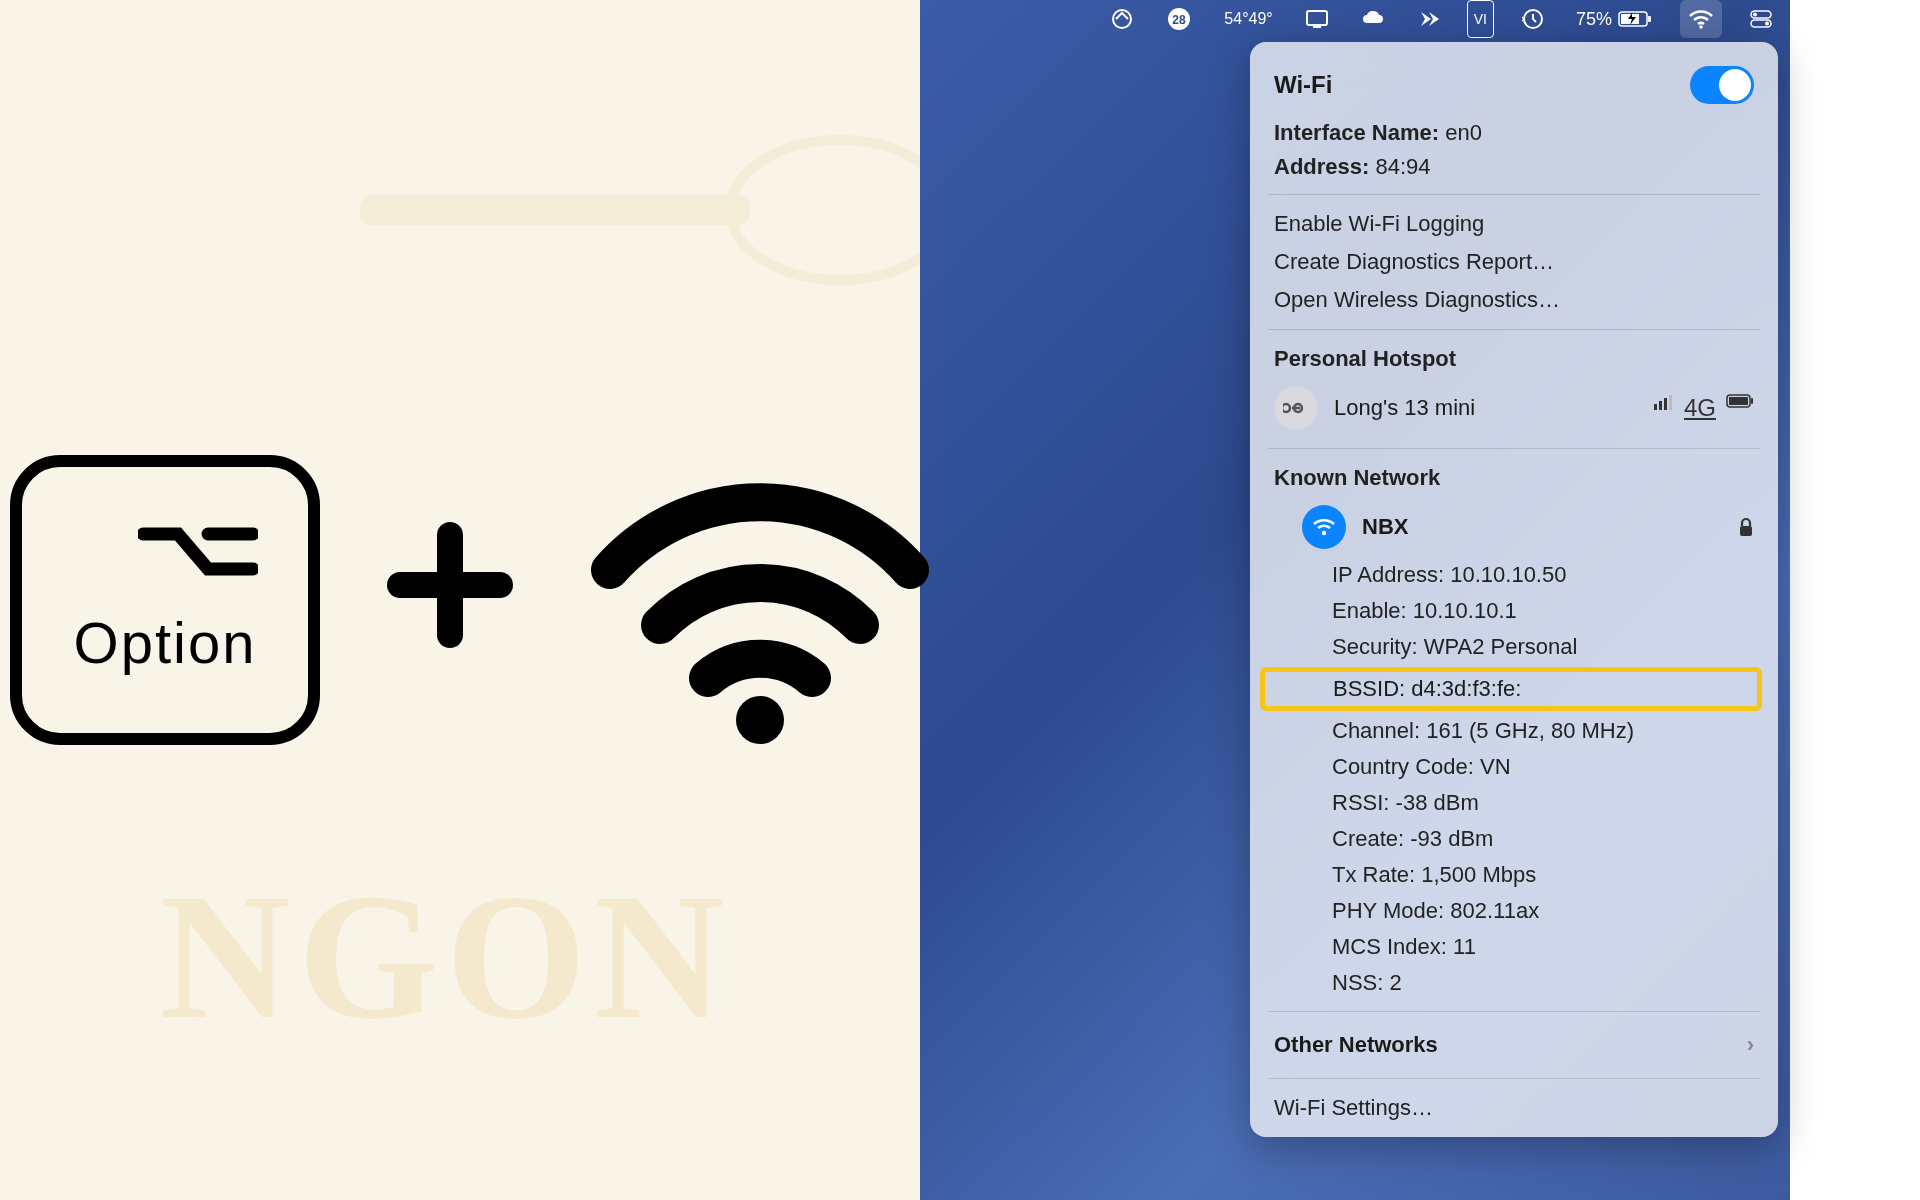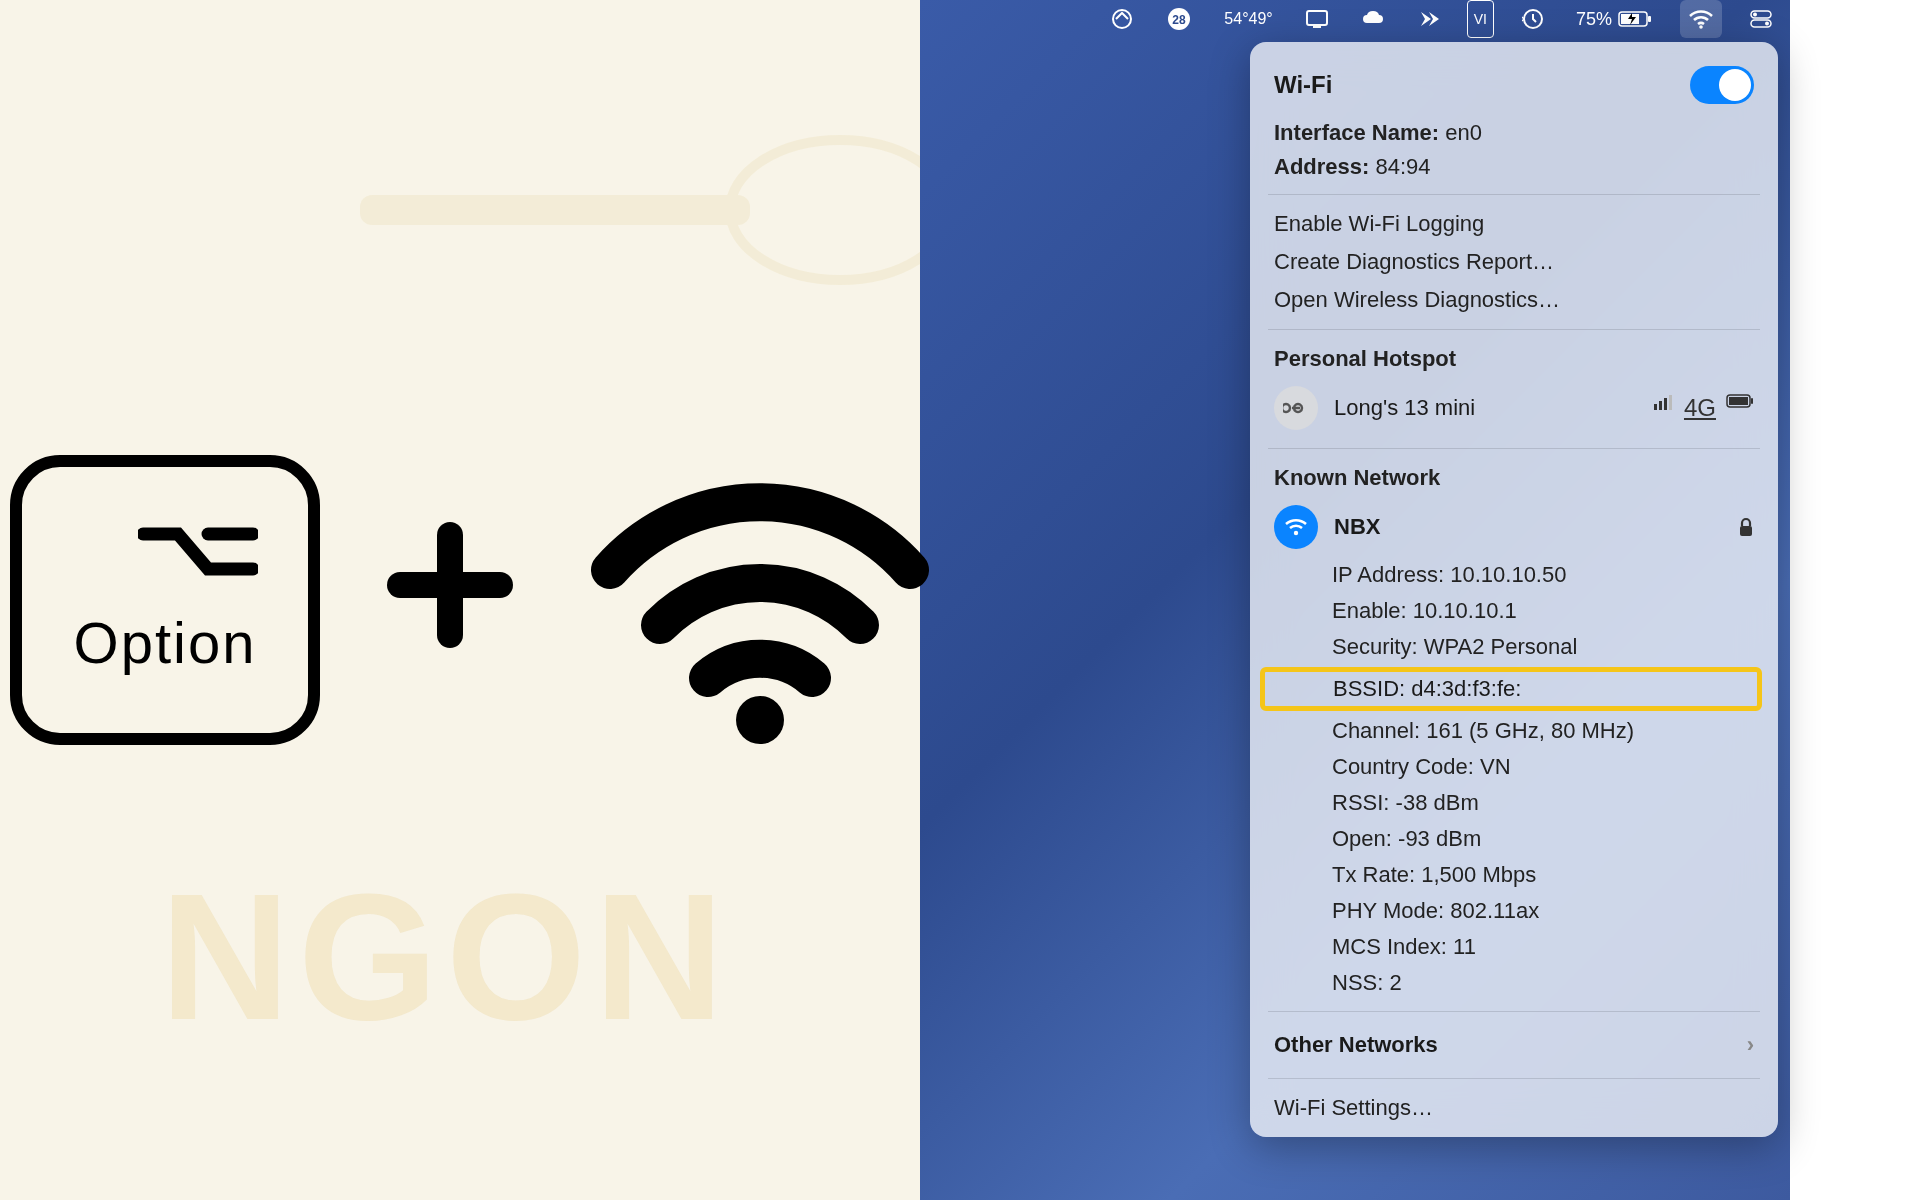--- a/index.html
+++ b/index.html
@@ -206,6 +206,7 @@
   align-items: center;
   padding: 8px 24px;
   gap: 16px;
+  margin-left: 28px;
 }
 .network-icon {
   width: 44px;

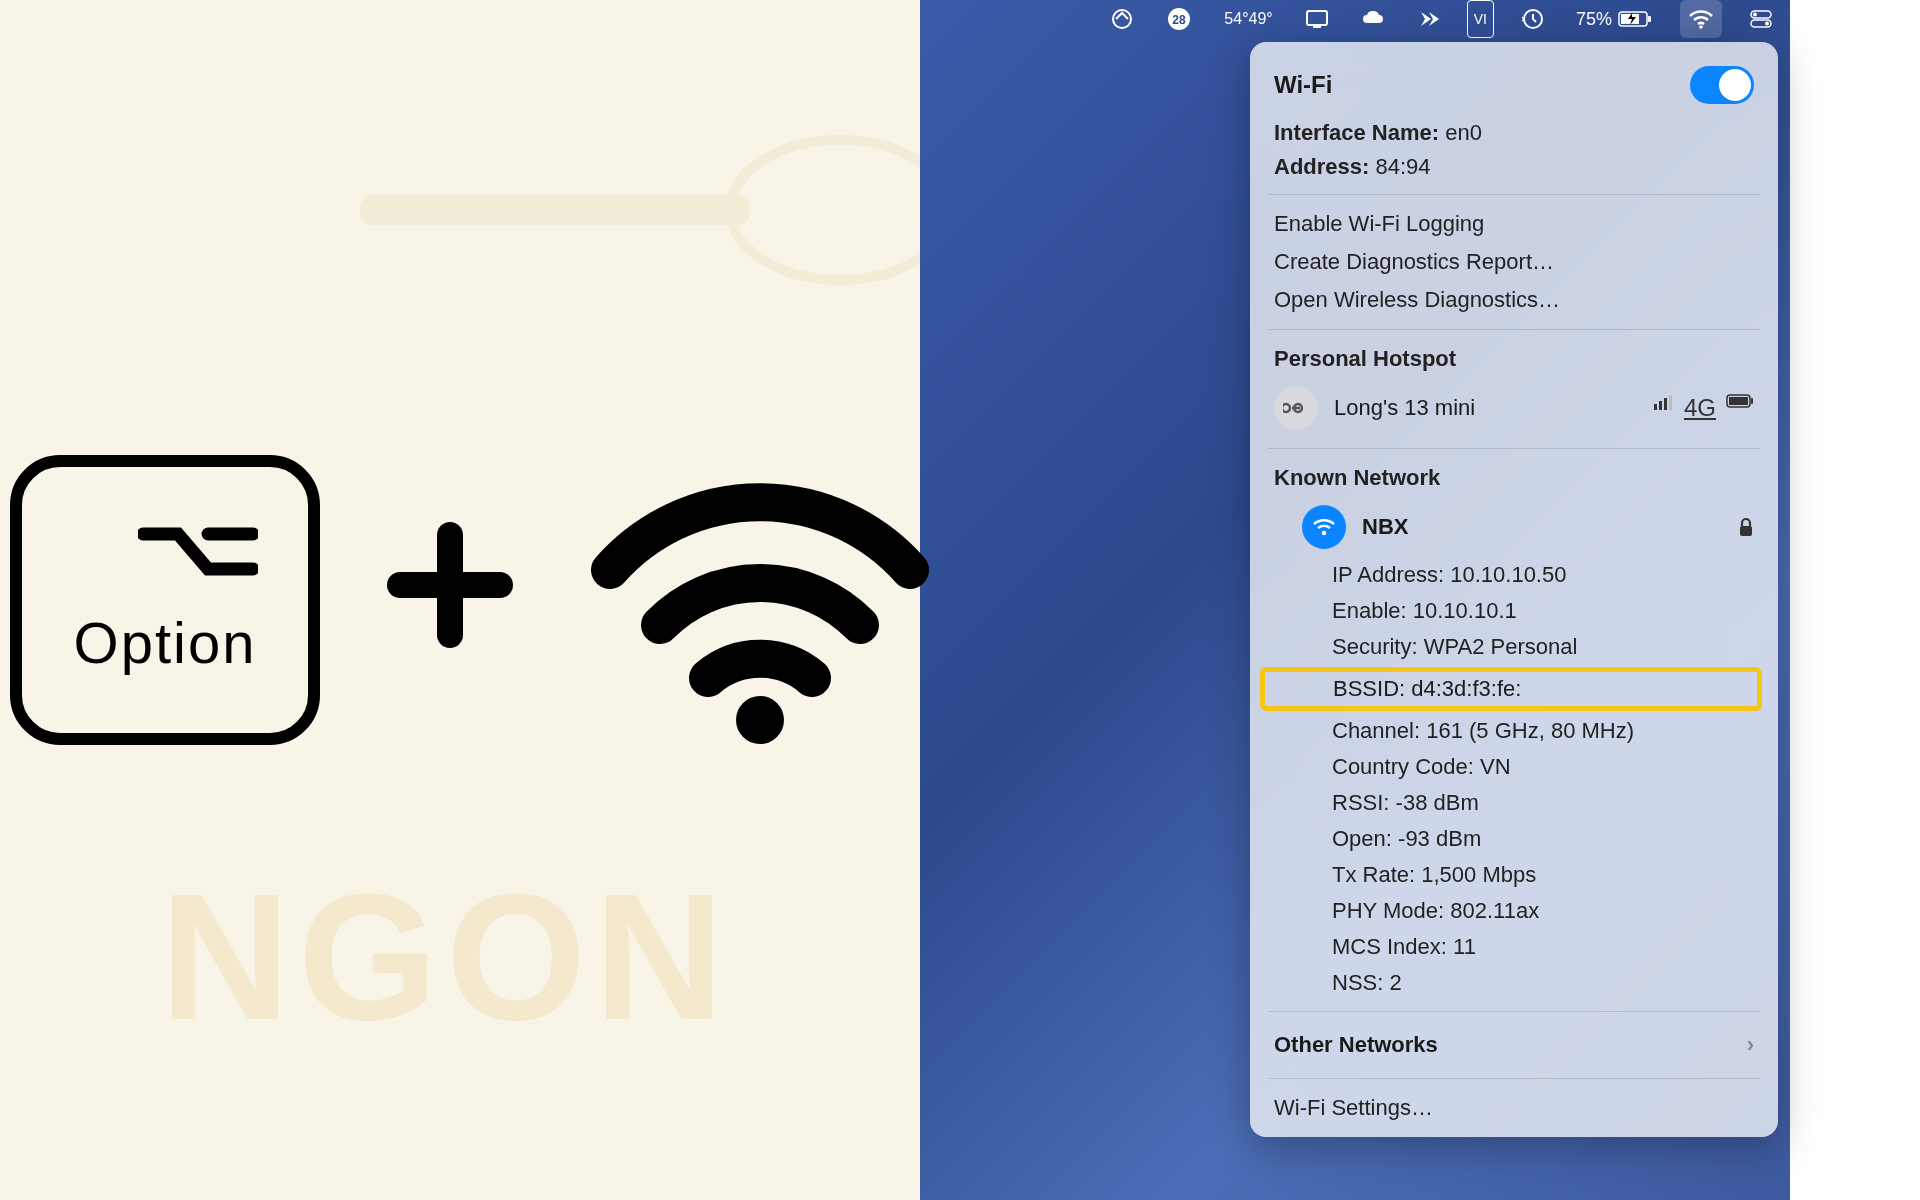--- a/index.html
+++ b/index.html
@@ -421,7 +421,7 @@
     <div class="detail-line"><span class="label">Channel:</span> <span>161 (5 GHz, 80 MHz)</span></div>
     <div class="detail-line"><span class="label">Country Code:</span> <span>VN</span></div>
     <div class="detail-line"><span class="label">RSSI:</span> <span>-38 dBm</span></div>
-    <div class="detail-line"><span class="label">Open:</span> <span>-93 dBm</span></div>
+    <div class="detail-line"><span class="label">Create:</span> <span>-93 dBm</span></div>
     <div class="detail-line"><span class="label">Tx Rate:</span> <span>1,500 Mbps</span></div>
     <div class="detail-line"><span class="label">PHY Mode:</span> <span>802.11ax</span></div>
     <div class="detail-line"><span class="label">MCS Index:</span> <span>11</span></div>

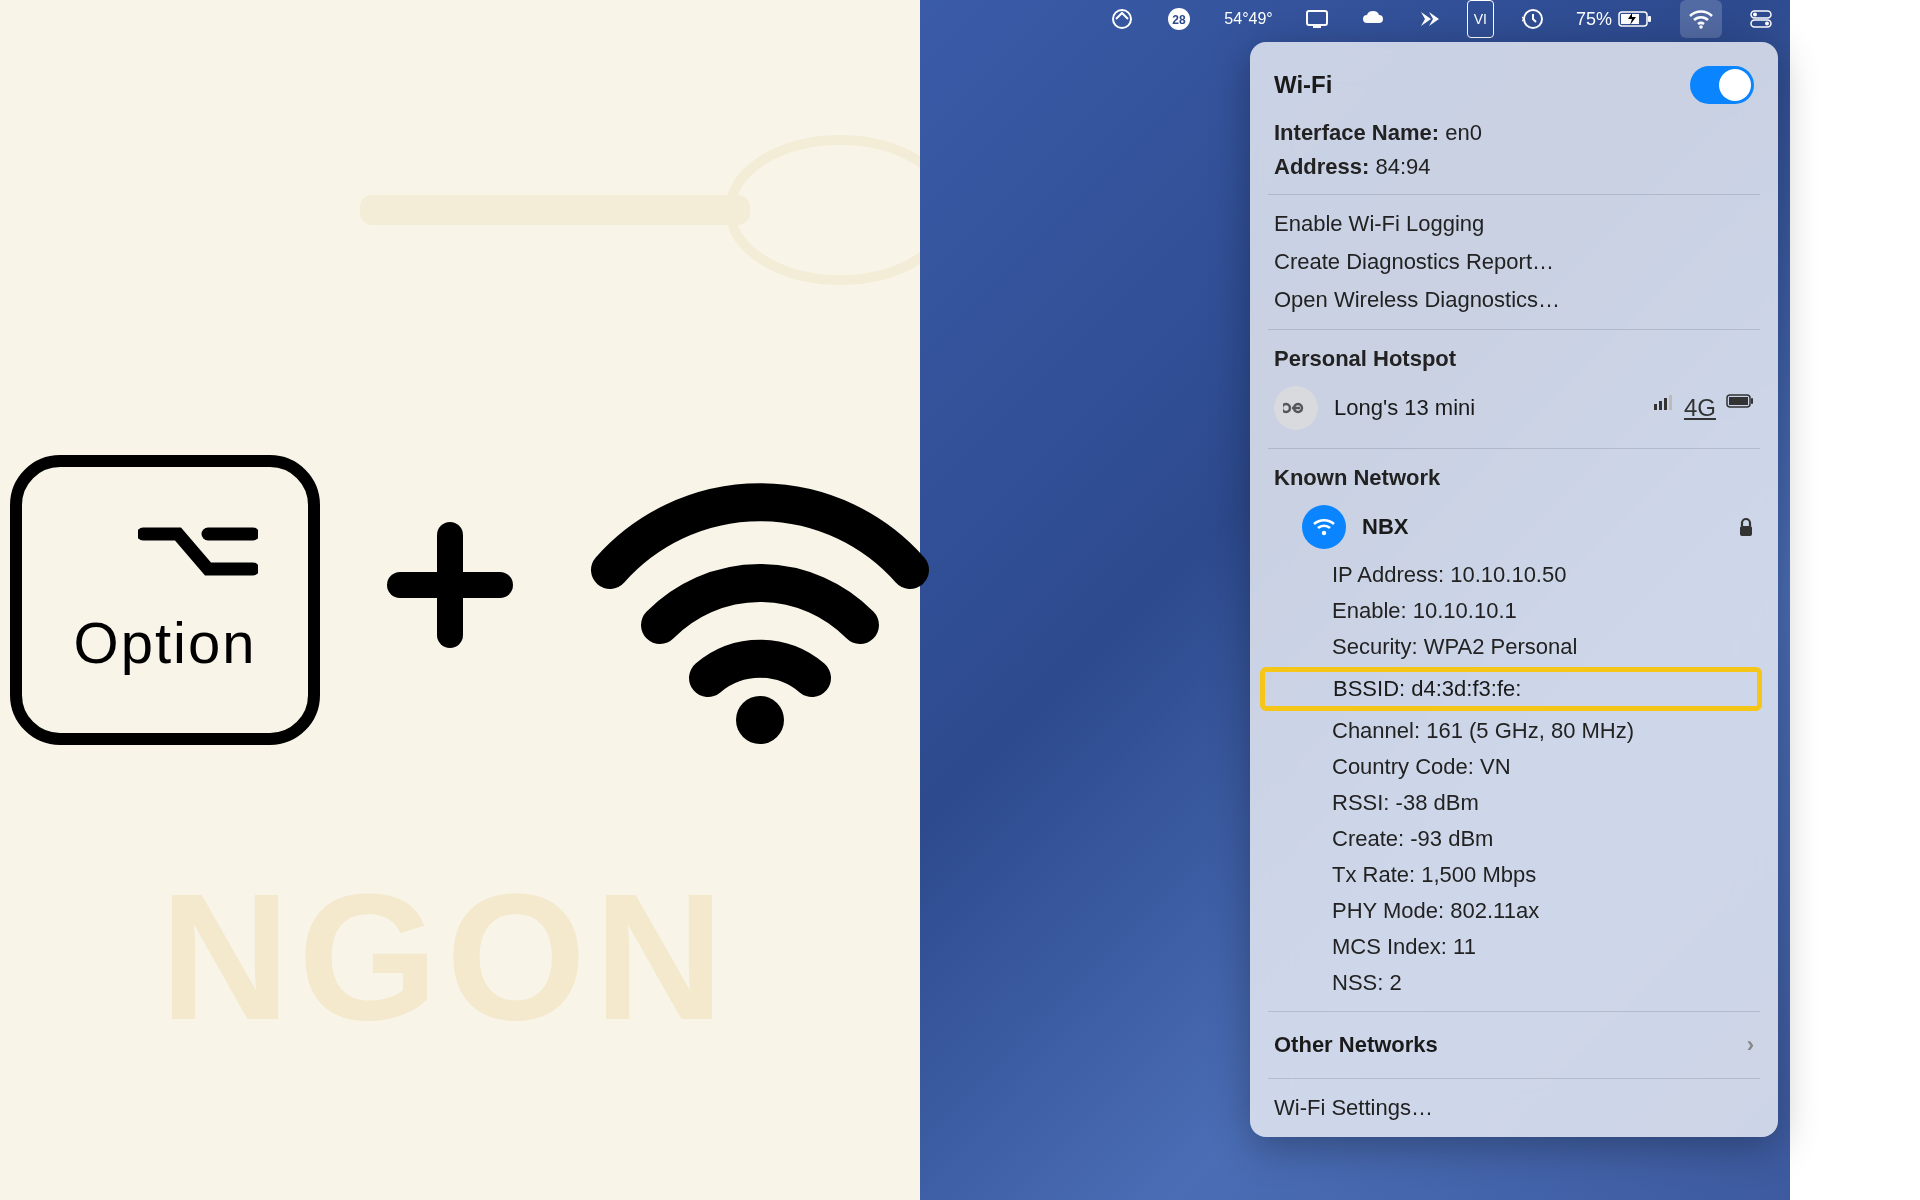--- a/index.html
+++ b/index.html
@@ -32,7 +32,7 @@
   font-weight: 900;
   color: rgba(230, 200, 120, 0.25);
   letter-spacing: 8px;
-  font-family: Liberation Sans, sans-serif;
+  font-family: Liberation Serif, serif;
 }
 .spoon-bg {
   position: absolute;

